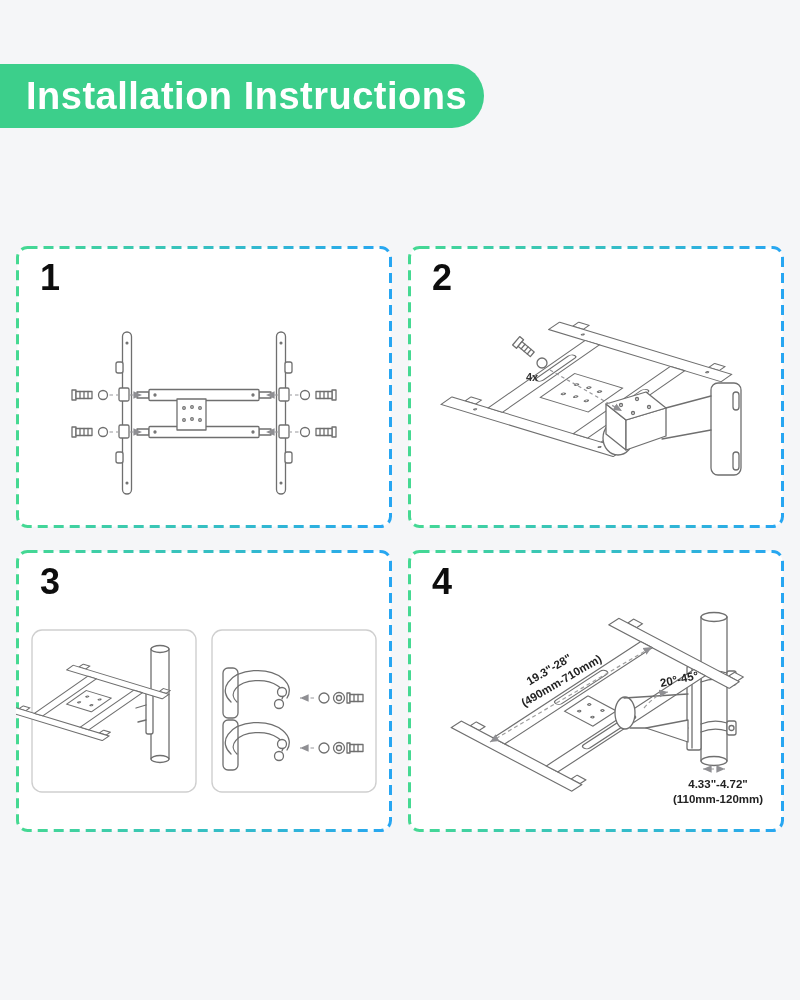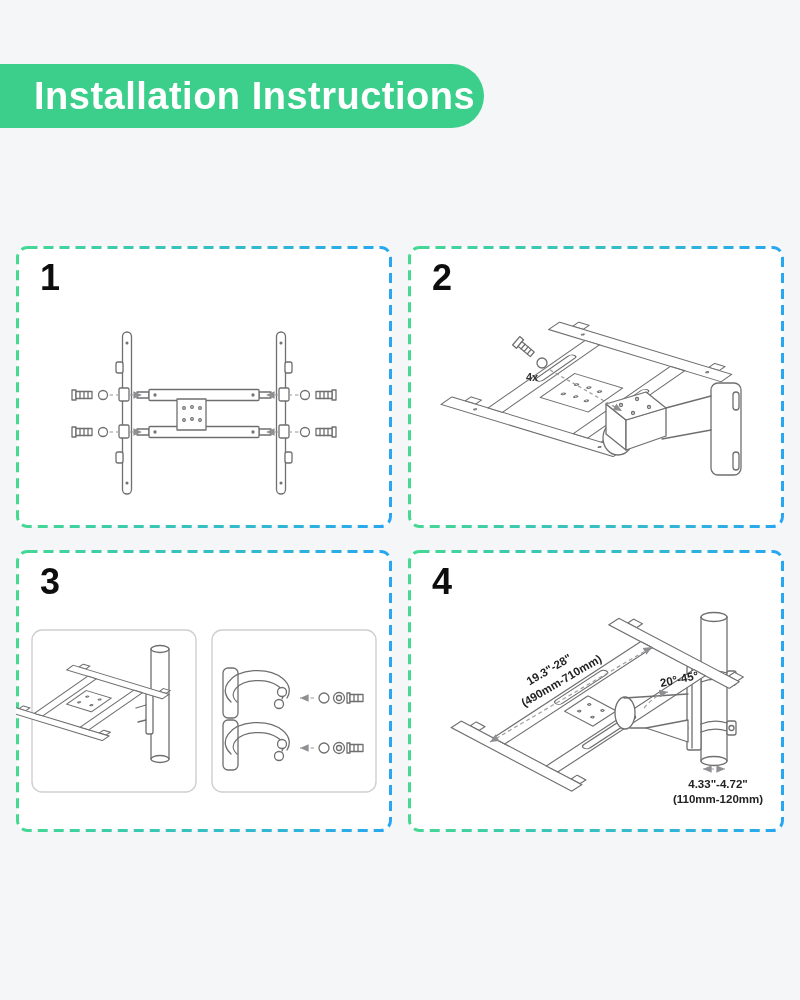--- a/index.html
+++ b/index.html
@@ -11,7 +11,7 @@
   .banner{
     position:absolute;left:0;top:64px;width:484px;height:64px;
     background:#3ccf8b;border-radius:0 32px 32px 0;
-    display:flex;align-items:center;box-sizing:border-box;padding-left:34px;
+    display:flex;align-items:center;box-sizing:border-box;padding-left:26px;
   }
   .banner-title{
     color:#ffffff;font-size:38px;font-weight:700;letter-spacing:.5px;

